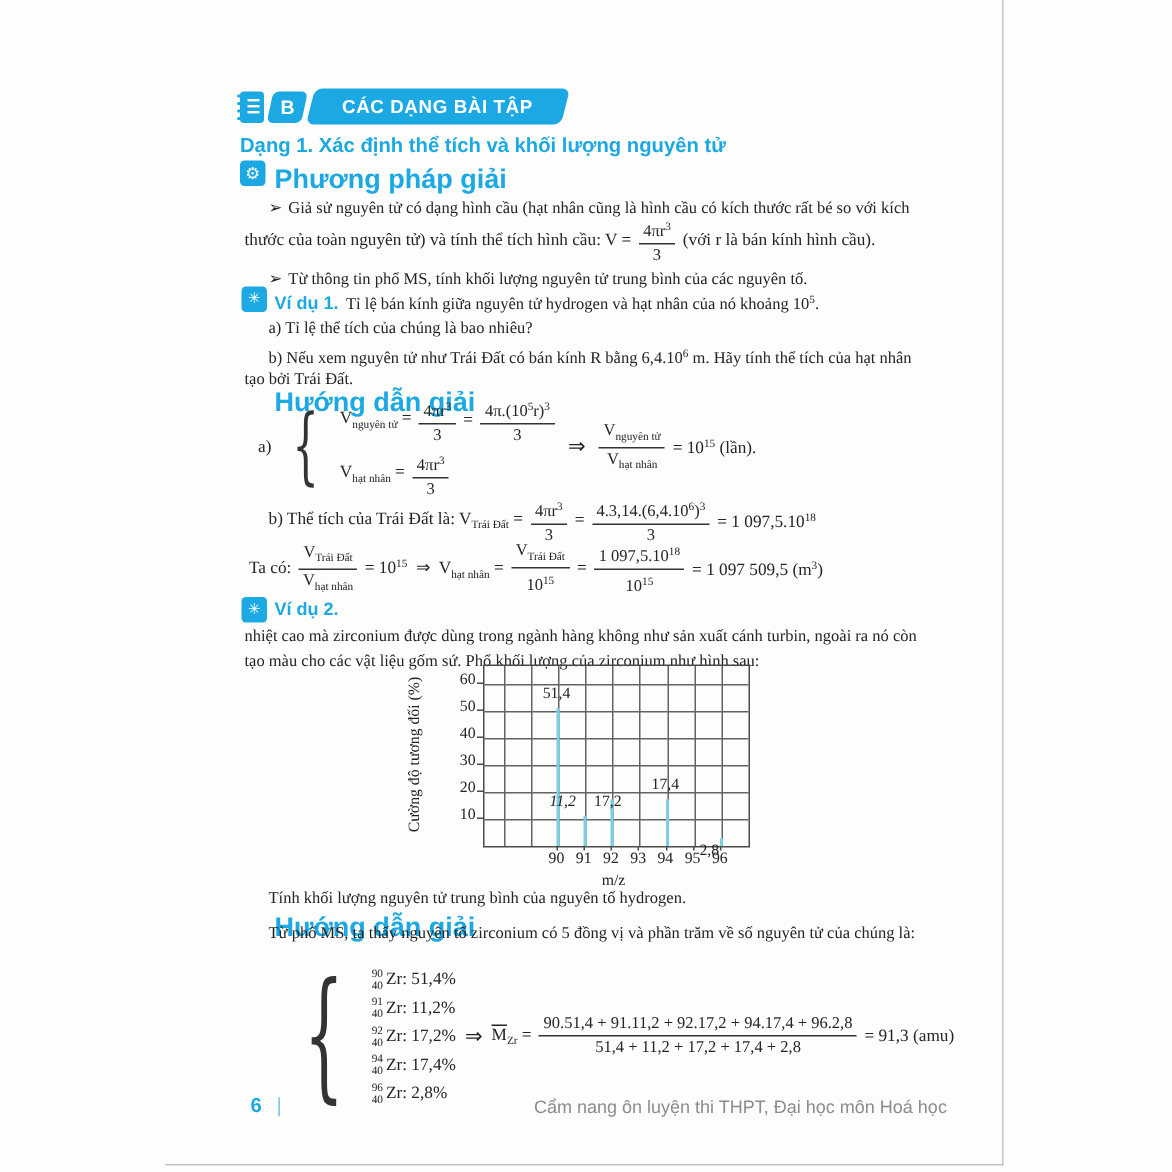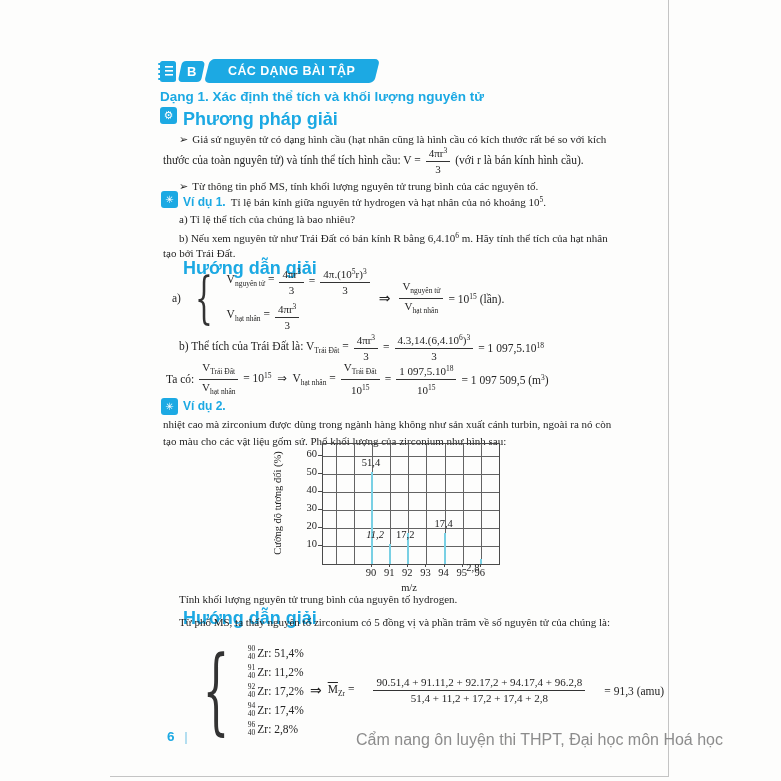--- a/index.html
+++ b/index.html
@@ -269,7 +269,7 @@
       <span>Zr: 17,2%</span>
       <span class="mtxt" style="font-size:14px;margin:0 6px;">⇒</span>
       <span class="mtxt"><span class="sg-o">M</span><span class="sg-b">Zr</span><span class="sg-t"> =</span></span>
-      <span class="frac" style="margin:0 19px;">
+      <span class="frac" style="margin:0 5px;">
         <span class="num">90.51,4 + 91.11,2 + 92.17,2 + 94.17,4 + 96.2,8</span>
         <span class="den">51,4 + 11,2 + 17,2 + 17,4 + 2,8</span>
       </span>

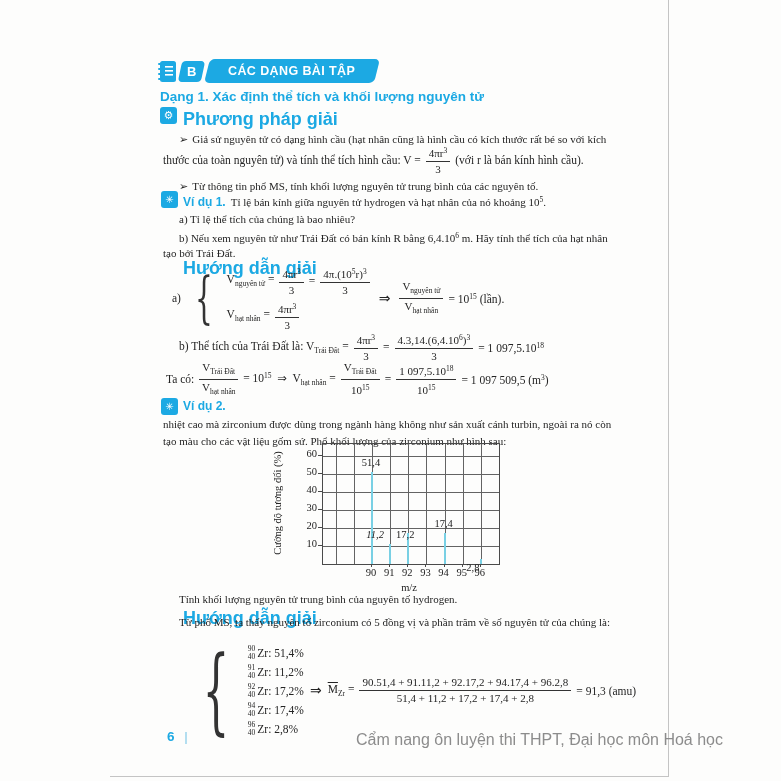--- a/index.html
+++ b/index.html
@@ -296,6 +296,6 @@
   <span>6</span>
   <span style="font-weight:400;color:#7fc9e8;margin-left:6px;">|</span>
 </div>
-<div class="abs sans" style="left:356px;top:731px;font-size:16px;color:#8c8c8c;">Cẩm nang ôn luyện thi THPT, Đại học môn Hoá học</div>
+<div class="abs sans" style="left:356px;top:731px;font-size:12px;color:#8c8c8c;">Cẩm nang ôn luyện thi THPT, Đại học môn Hoá học</div>
 
 </body></html>

